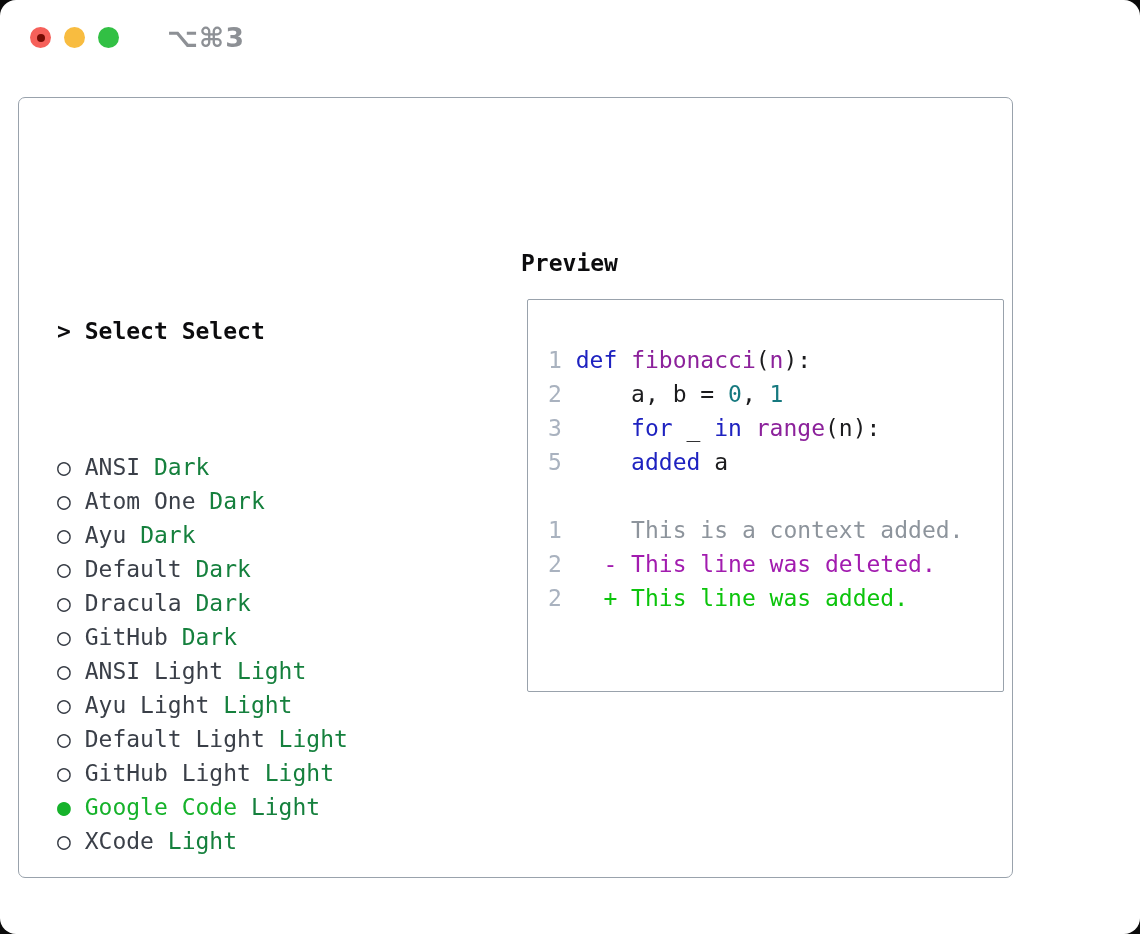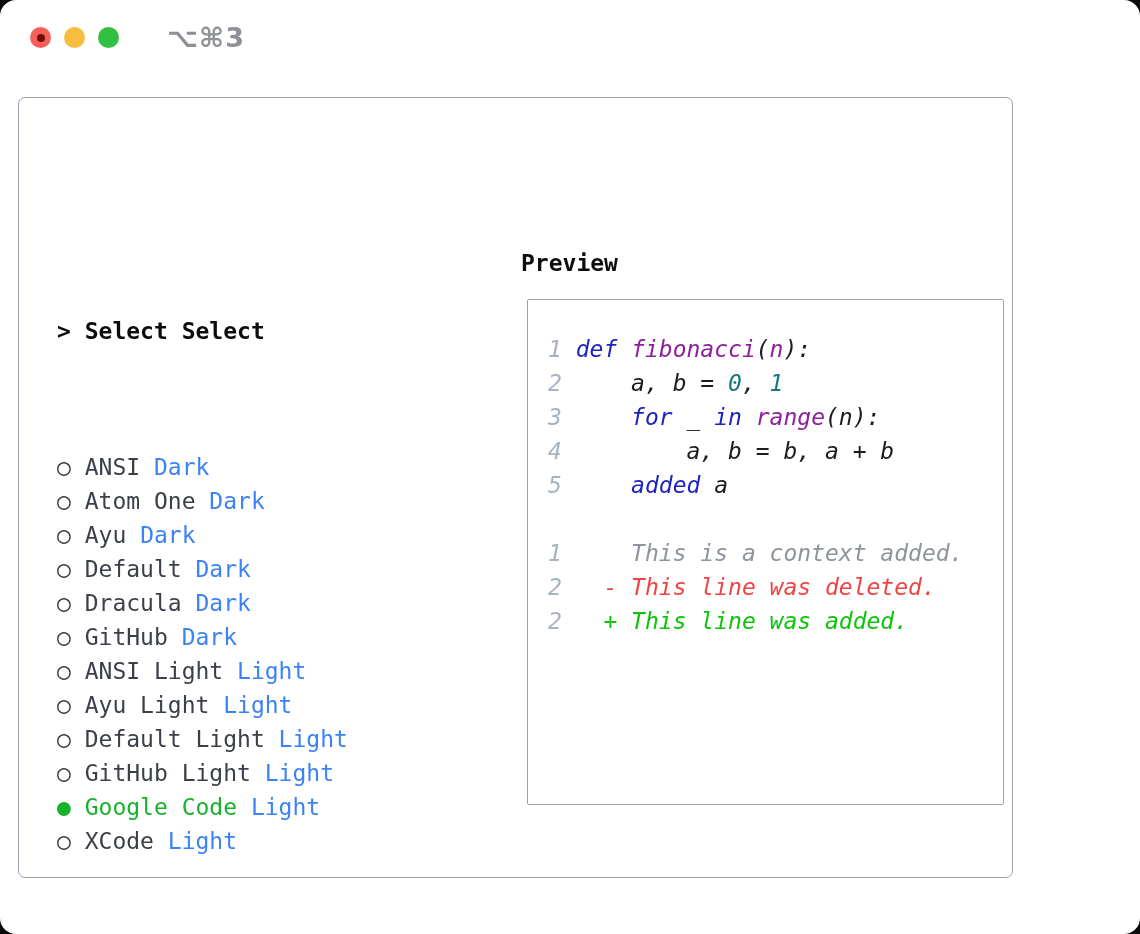--- a/index.html
+++ b/index.html
@@ -49,9 +49,9 @@
     font-size:23px;line-height:34px;font-weight:bold;color:#0c0c0e;
   }
   .preview-box{
-    position:absolute;left:508px;top:201px;width:477px;height:506px;
+    position:absolute;left:508px;top:201px;width:477px;height:393px;
     border:1.5px solid #99a2ac;border-radius:2px;background:#fff;
-    box-sizing:border-box;padding:32px 0 0 20px;overflow:hidden;font-style:italic;
+    box-sizing:border-box;padding:43px 0 0 20px;overflow:hidden;
   }
   .pline{font-size:23px;line-height:34px;height:34px;white-space:pre;}
   .num{color:#a9b2bf;}

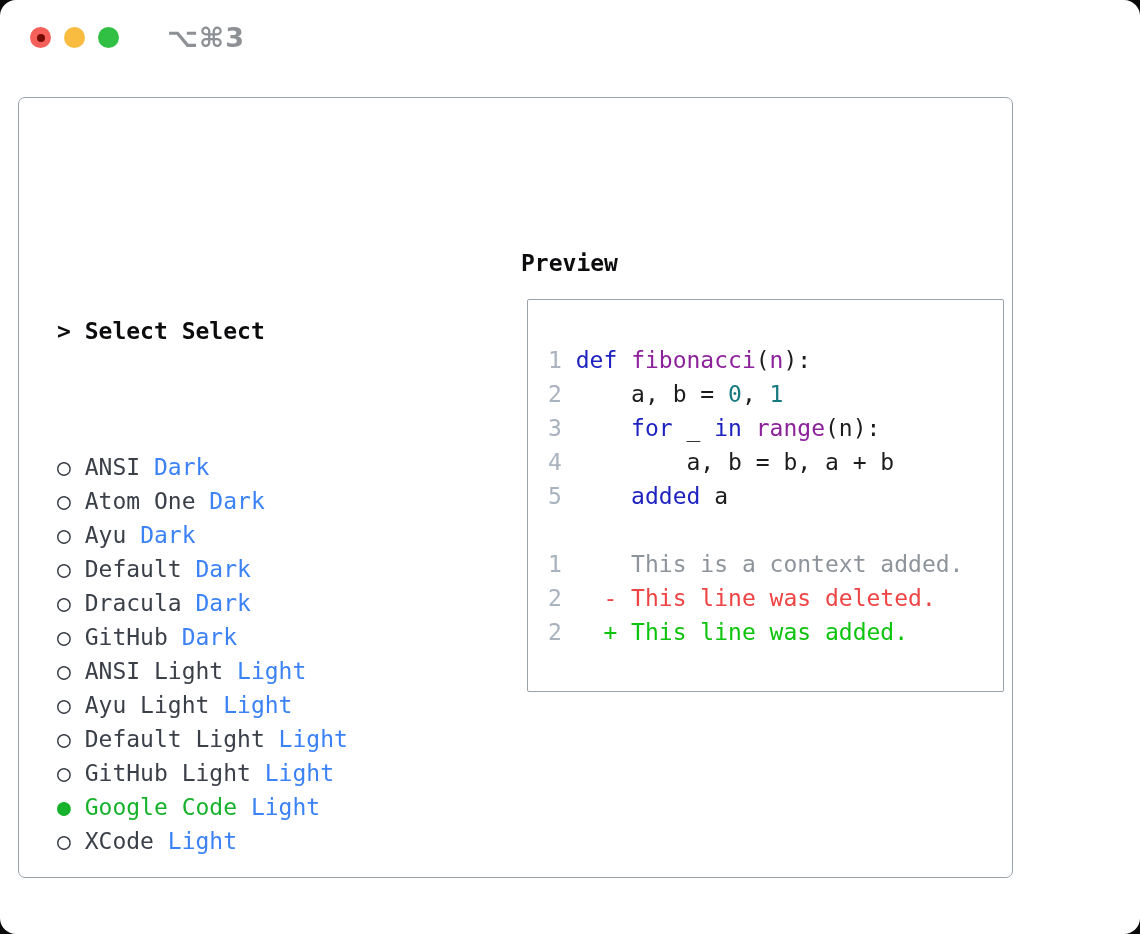--- a/index.html
+++ b/index.html
@@ -41,7 +41,7 @@
   .prompt{font-weight:bold;color:#0c0c0e;}
   .marker{color:#3a3f48;}
   .name{color:#3a3f48;}
-  .tag{color:#3b82f6;margin-top:23px;}
+  .tag{color:#15803d;margin-top:23px;}
   .row.selected .marker,.row.selected .name{color:#16b22b;}
   
   .preview-label{

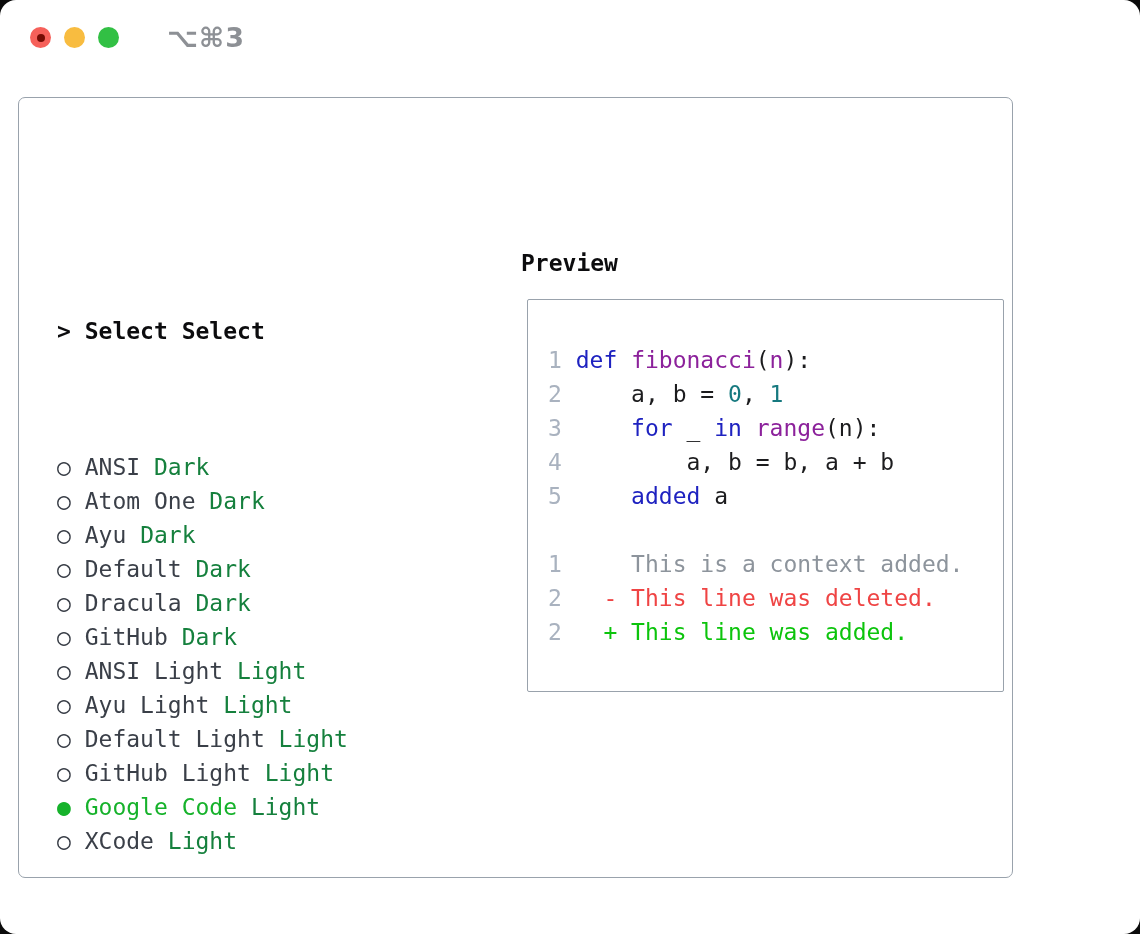--- a/index.html
+++ b/index.html
@@ -99,7 +99,6 @@
           <div class="pline"><span class="num">1</span><span class="pl"> </span><span class="kw">def</span><span class="pl"> </span><span class="fn">fibonacci</span><span class="pl">(</span><span class="prm">n</span><span class="pl">):</span></div>
           <div class="pline"><span class="num">2</span><span class="pl">     </span><span class="pl">a, b = </span><span class="lit">0</span><span class="pl">, </span><span class="lit">1</span></div>
           <div class="pline"><span class="num">3</span><span class="pl">     </span><span class="kw">for</span><span class="pl"> _ </span><span class="kw">in</span><span class="pl"> </span><span class="fn">range</span><span class="pl">(n):</span></div>
-          <div class="pline"><span class="num">4</span><span class="pl">         </span><span class="pl">a, b = b, a + b</span></div>
           <div class="pline"><span class="num">5</span><span class="pl">     </span><span class="kw">added</span><span class="pl"> a</span></div>
           <div class="pline"> </div>
           <div class="pline"><span class="num">1</span><span class="pl">     </span><span class="ctx">This is a context added.</span></div>

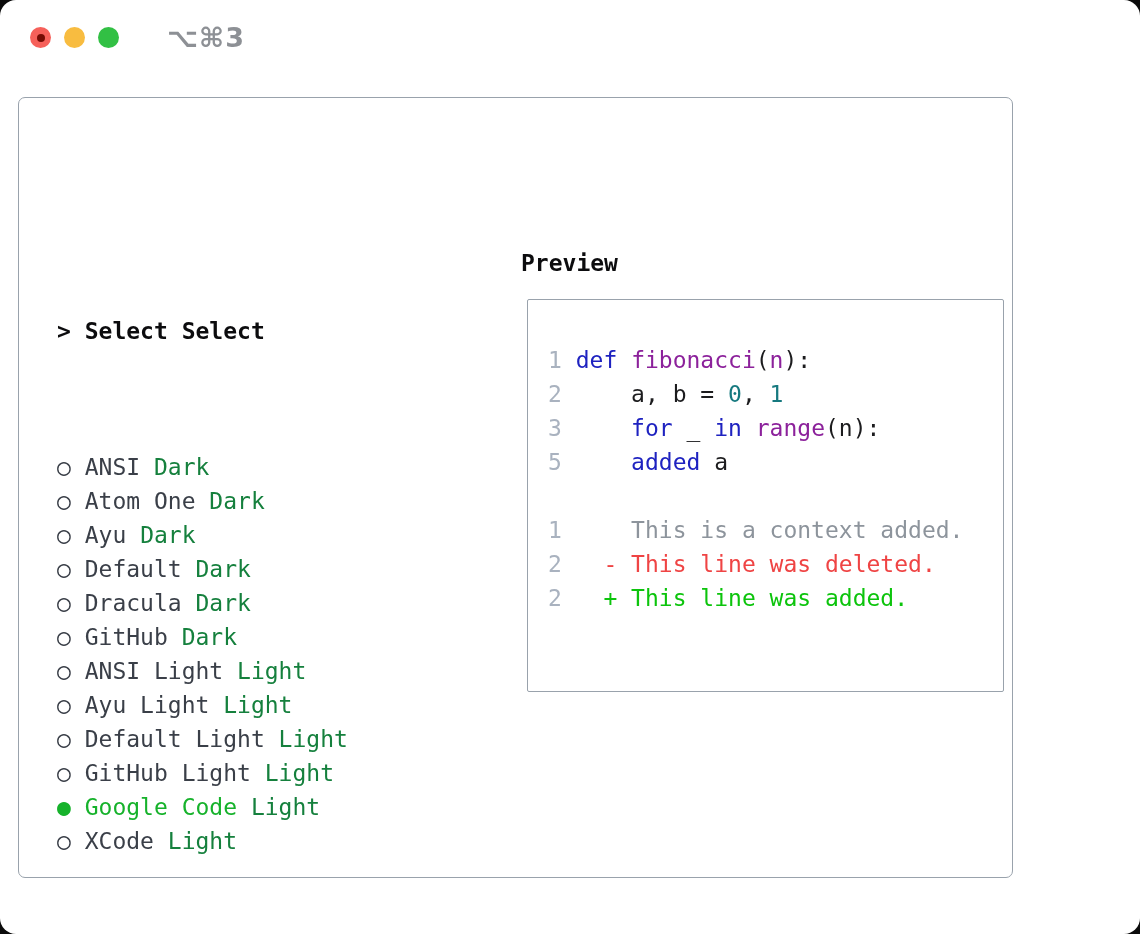--- a/index.html
+++ b/index.html
@@ -61,7 +61,7 @@
   .prm{color:#8c219b;}
   .lit{color:#16797f;}
   .ctx{color:#8d949c;}
-  .del{color:#ef4444;}
+  .del{color:#a21caf;}
   .add{color:#0cc40c;}
 </style>
 </head>

